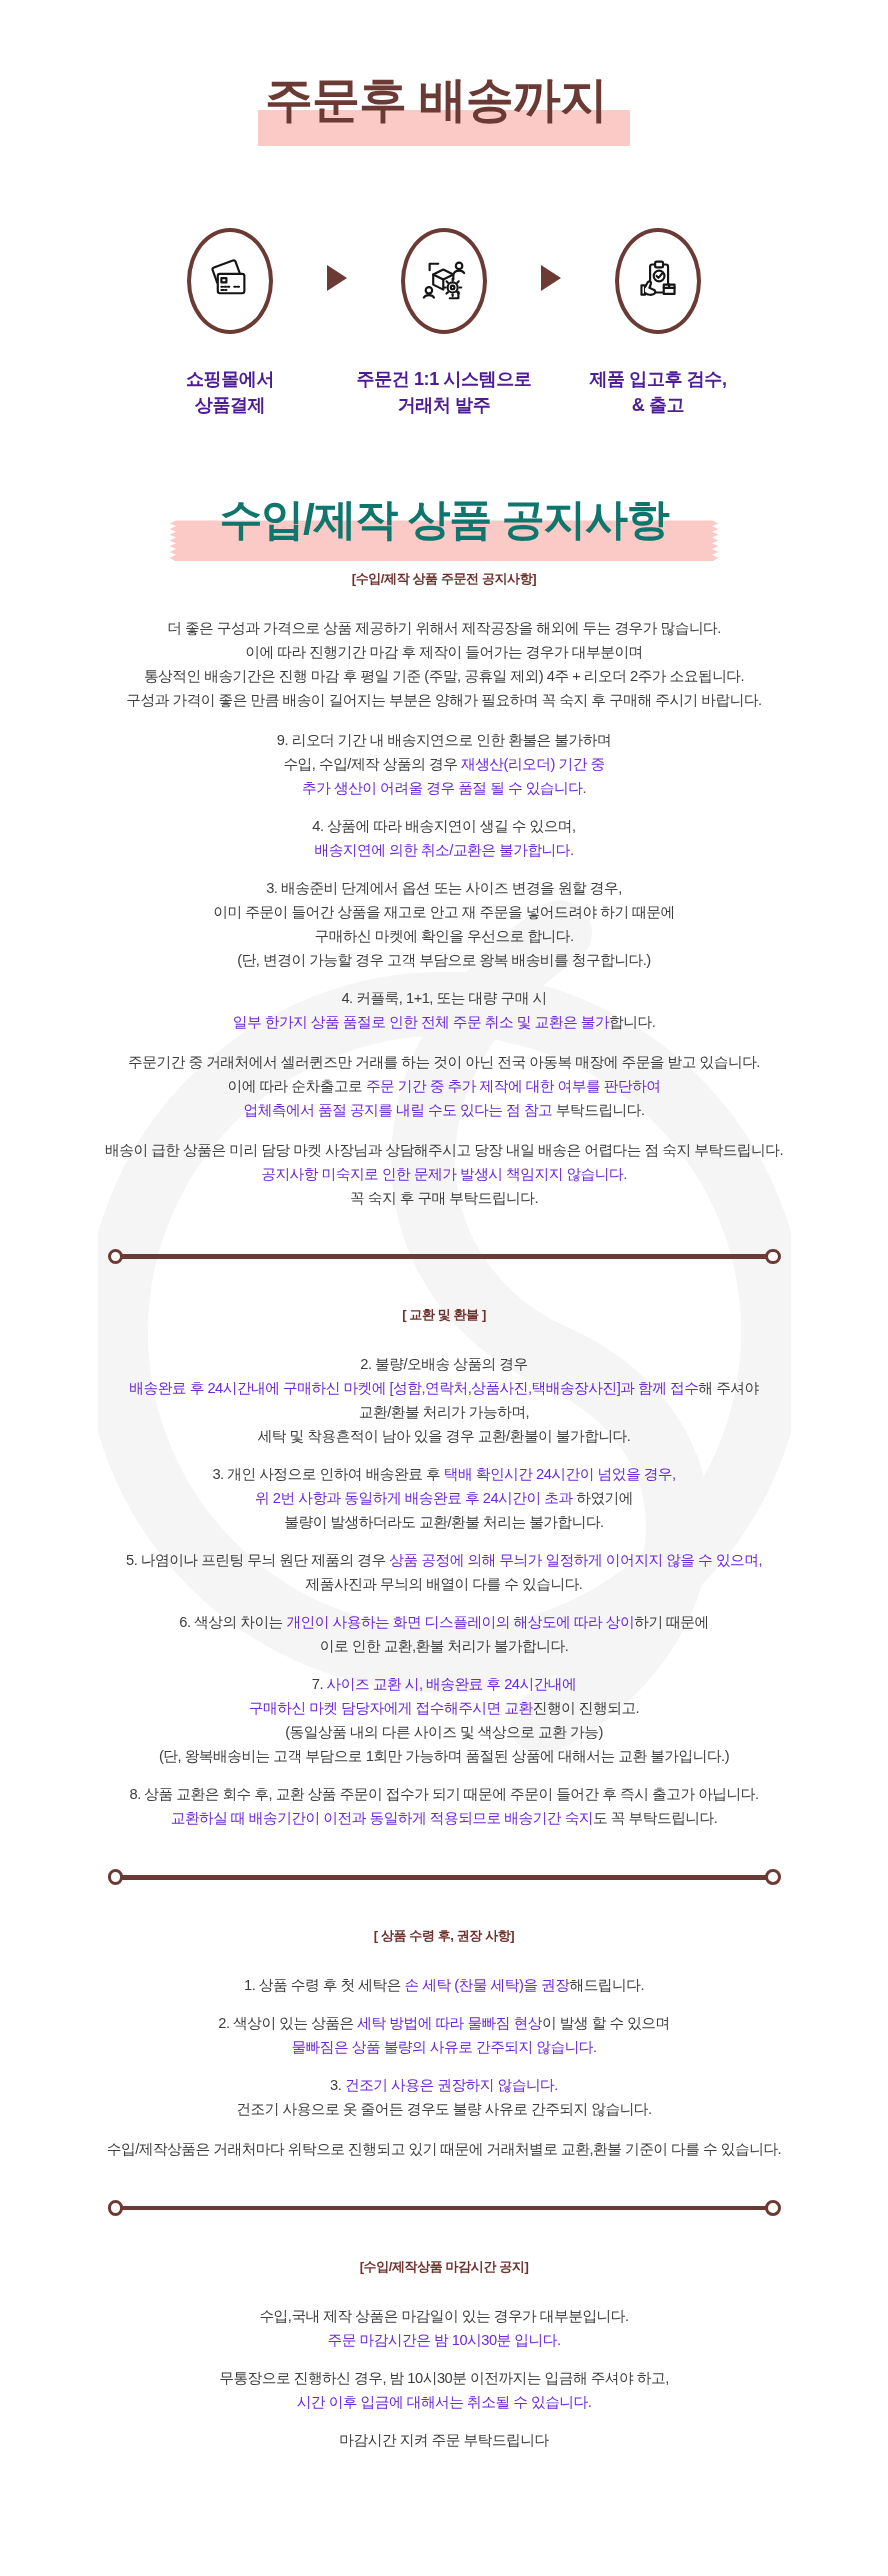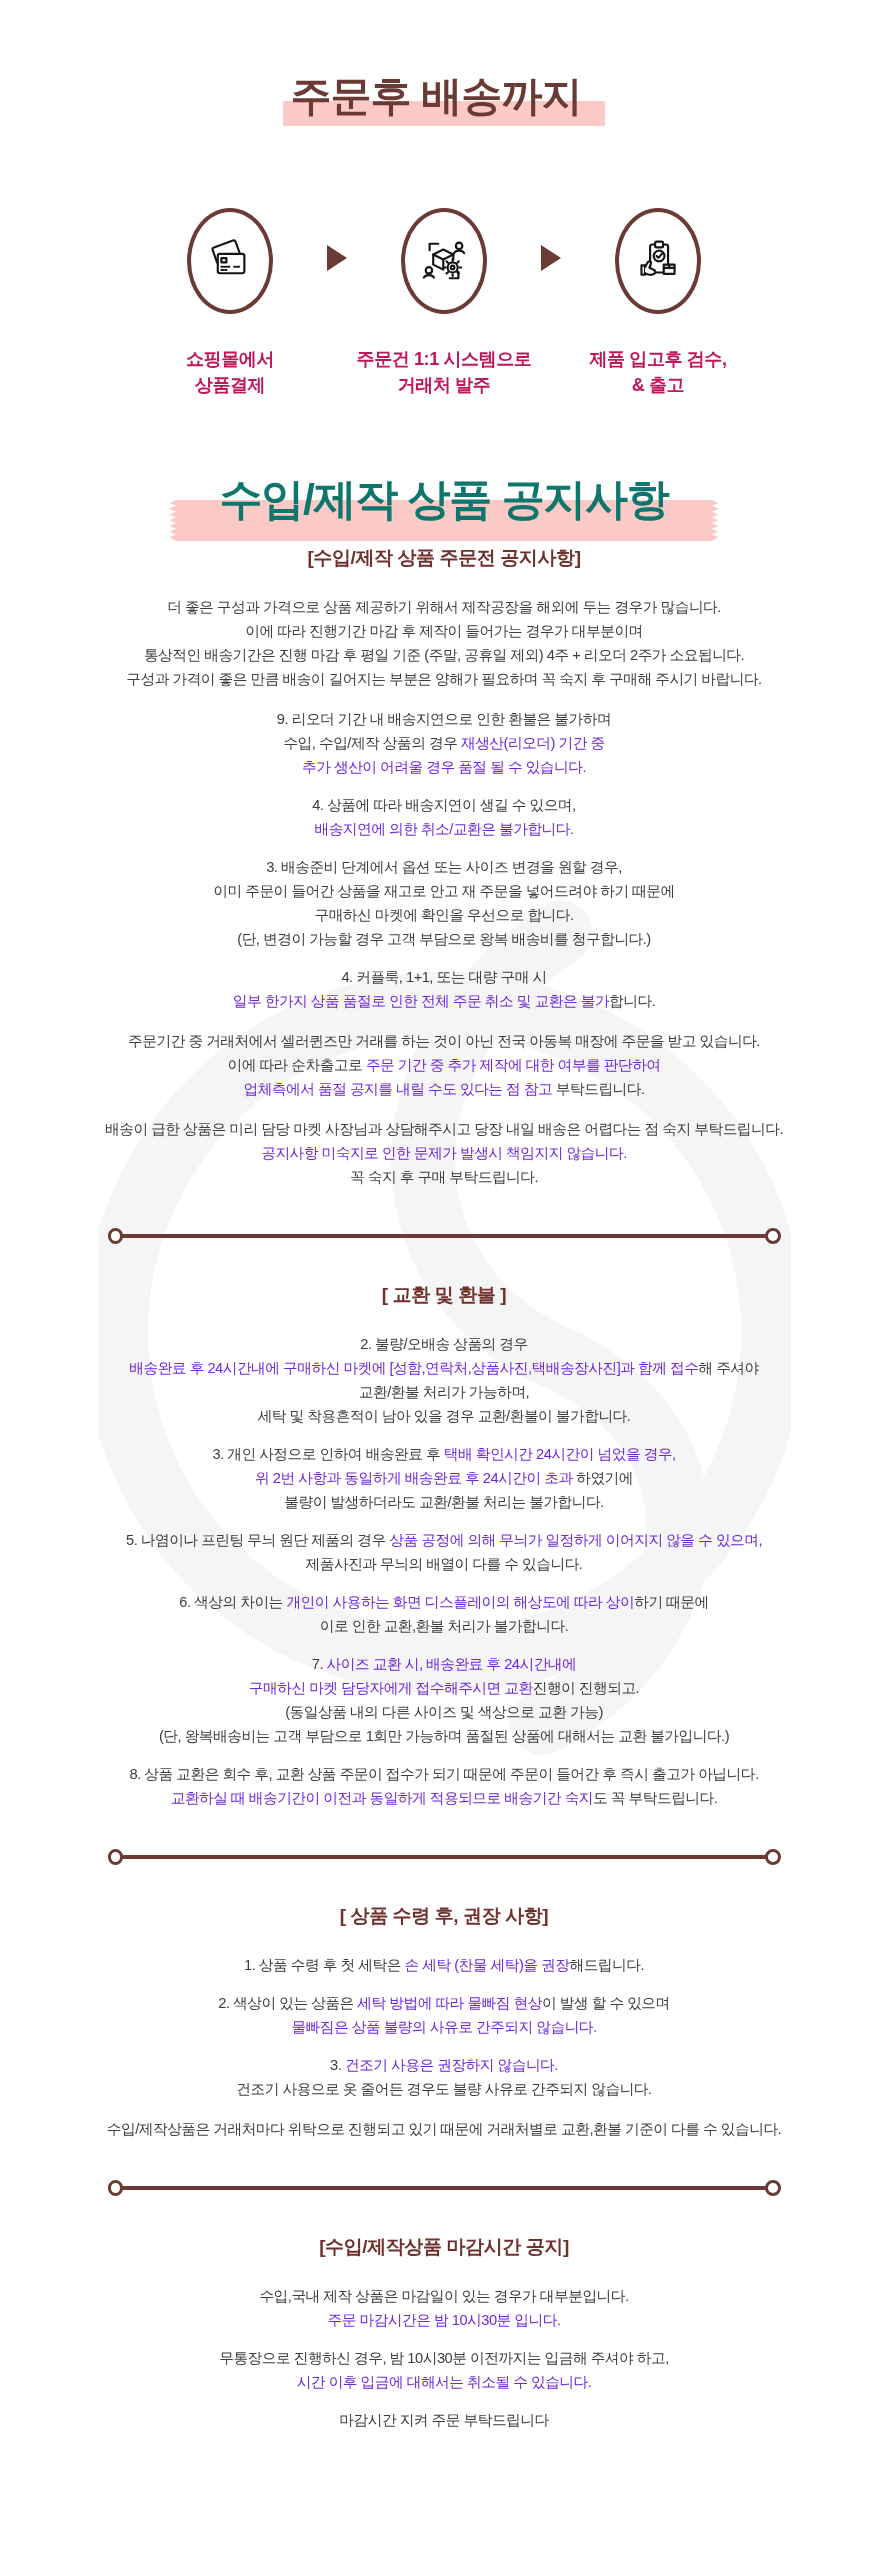--- a/index.html
+++ b/index.html
@@ -15,9 +15,9 @@
   
   .main-title{
     display:inline-block;margin:0;
-    font-size:41px;font-weight:800;letter-spacing:-0.9px;color:#6b3a34;
+    font-size:48px;font-weight:800;letter-spacing:-0.9px;color:#6b3a34;
     background:linear-gradient(to bottom,transparent 50%,#fbc9c6 50%);
-    padding:0 23px 8px 7px;line-height:1.05;
+    padding:0 23px 21px 7px;line-height:1.05;
   }
 
   

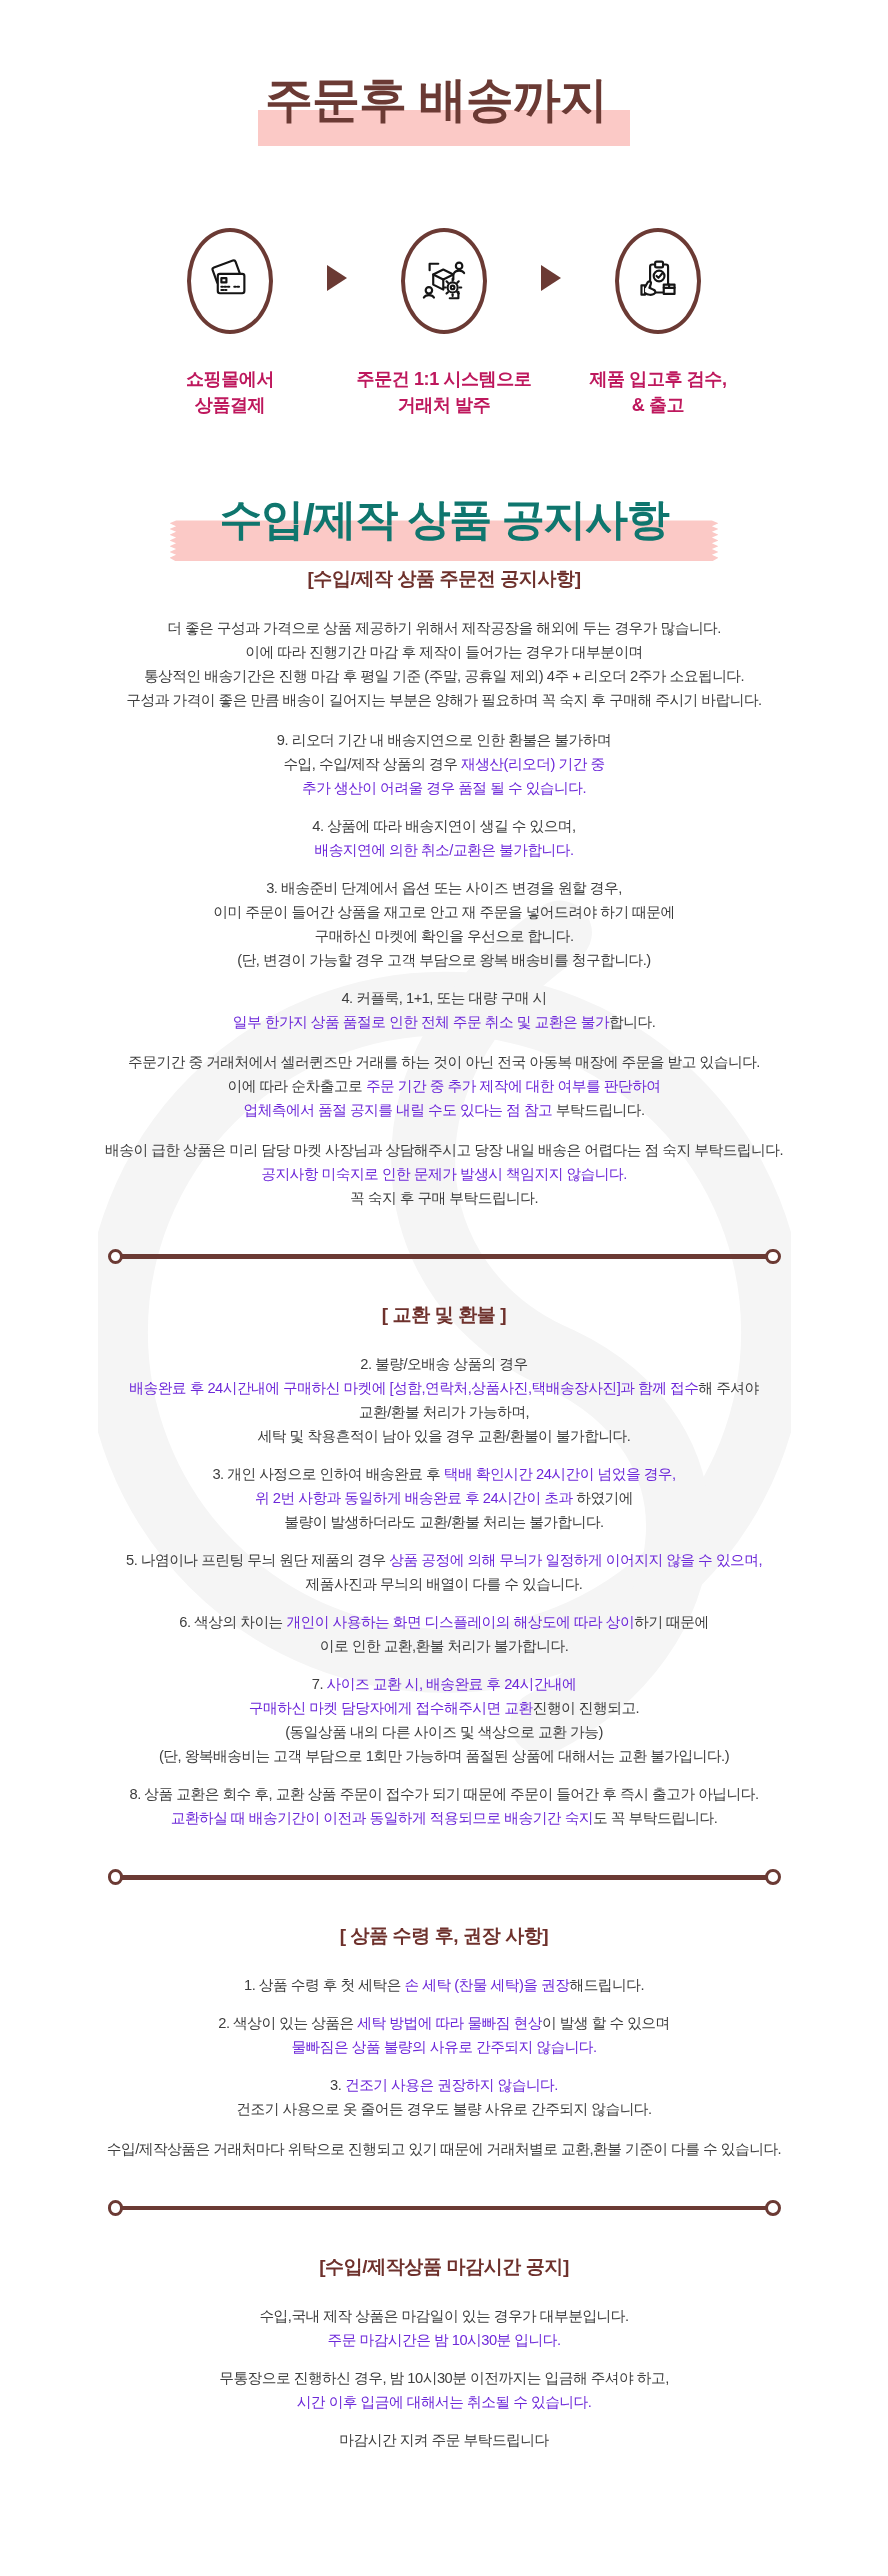--- a/index.html
+++ b/index.html
@@ -29,7 +29,7 @@
   }
   .step-circle svg{width:46px;height:46px;}
   .step-label{
-    margin:0;color:#be185d;font-weight:bold;font-size:18px;line-height:26px;
+    margin:0;color:#4c1d95;font-weight:bold;font-size:18px;line-height:26px;
     letter-spacing:-0.4px;white-space:pre-line;
   }
   .arrow{

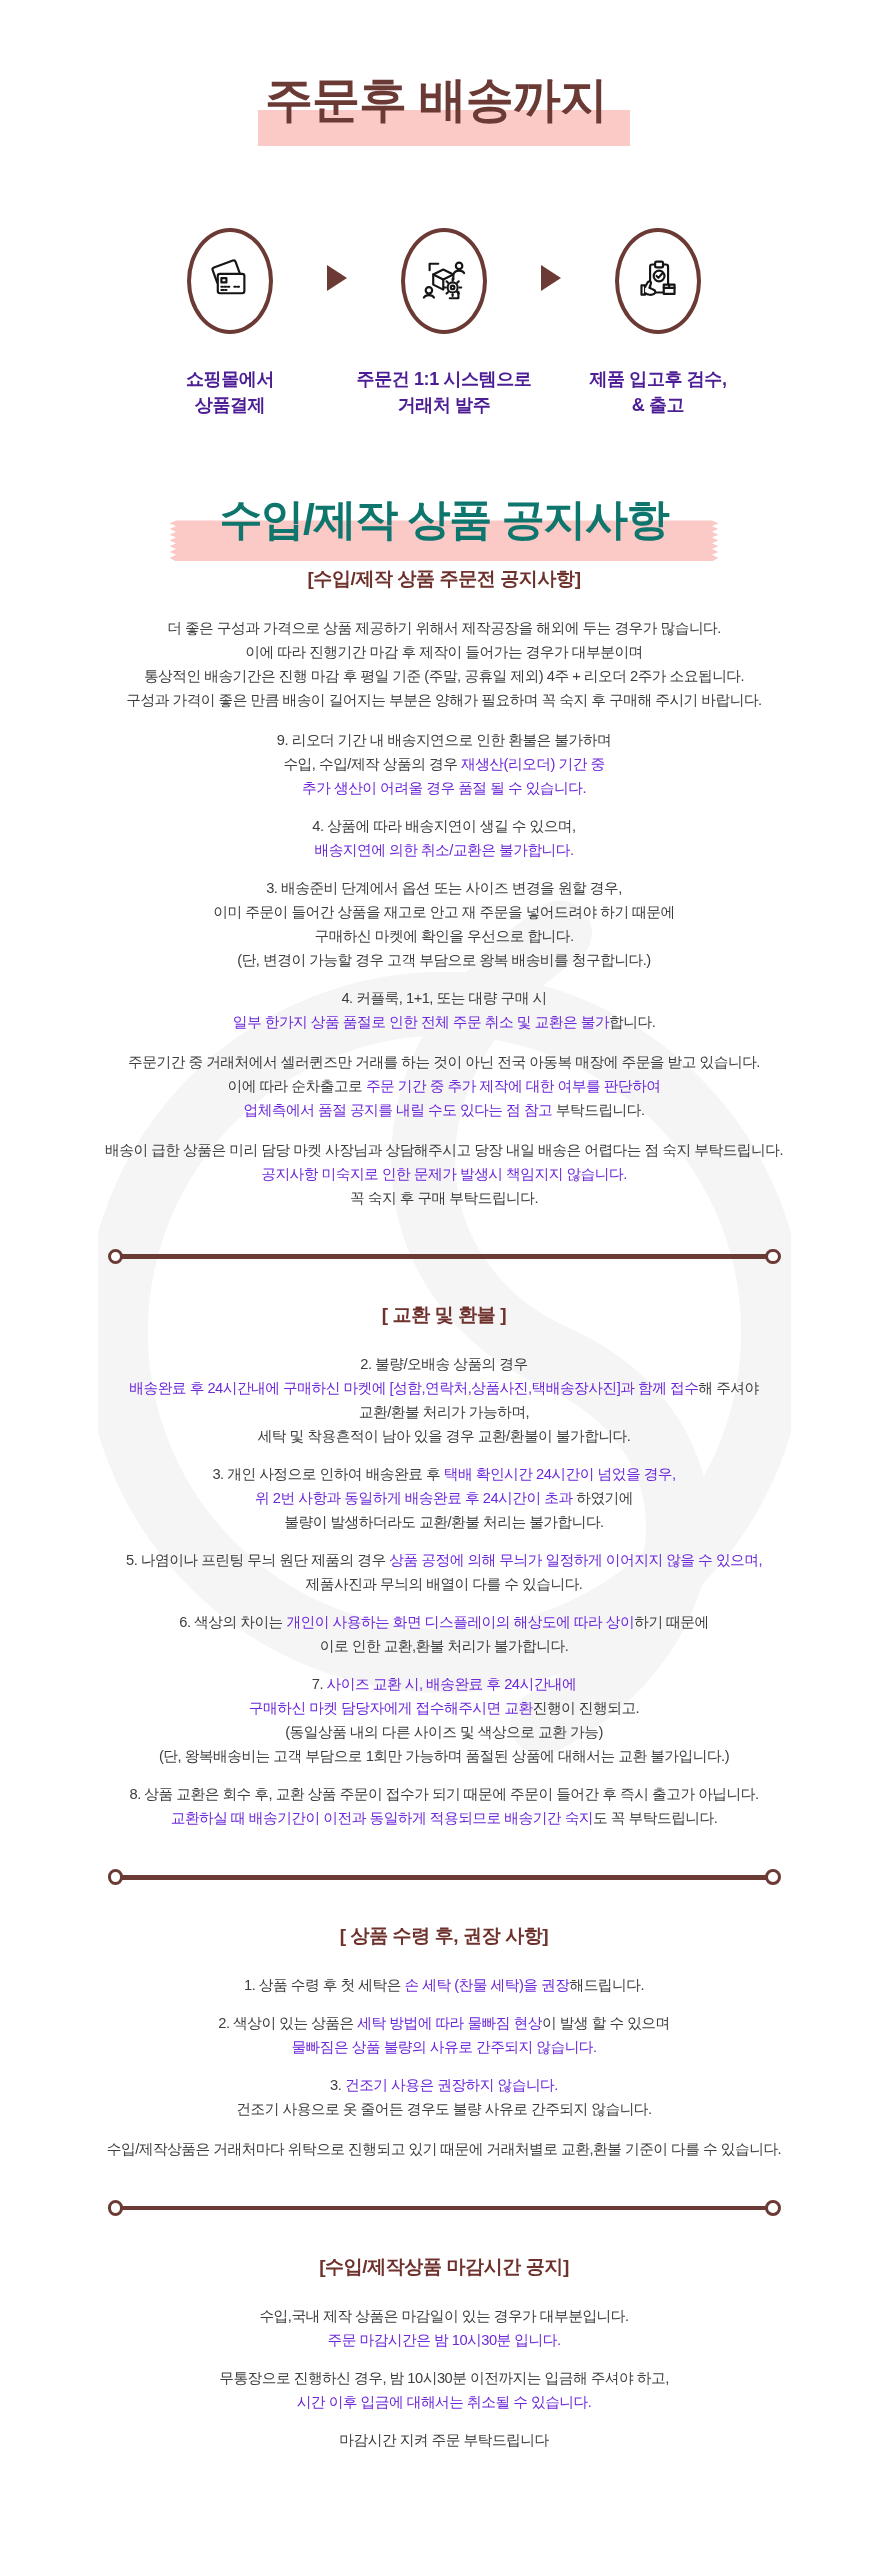--- a/index.html
+++ b/index.html
@@ -51,7 +51,7 @@
   
   #notice-sections{margin-top:19.5px;font-size:14.7px;line-height:24px;letter-spacing:-0.5px;}
   .sec-heading{
-    margin:0 16px 25px;font-size:19px;font-weight:bold;letter-spacing:-0.4px;color:#6e312c;
+    margin:0 16px 25px;font-size:13px;font-weight:bold;letter-spacing:-0.4px;color:#6e312c;
   }
   .blk{margin:0 0 14px;}
   .blk.lg{margin-top:16px;}

